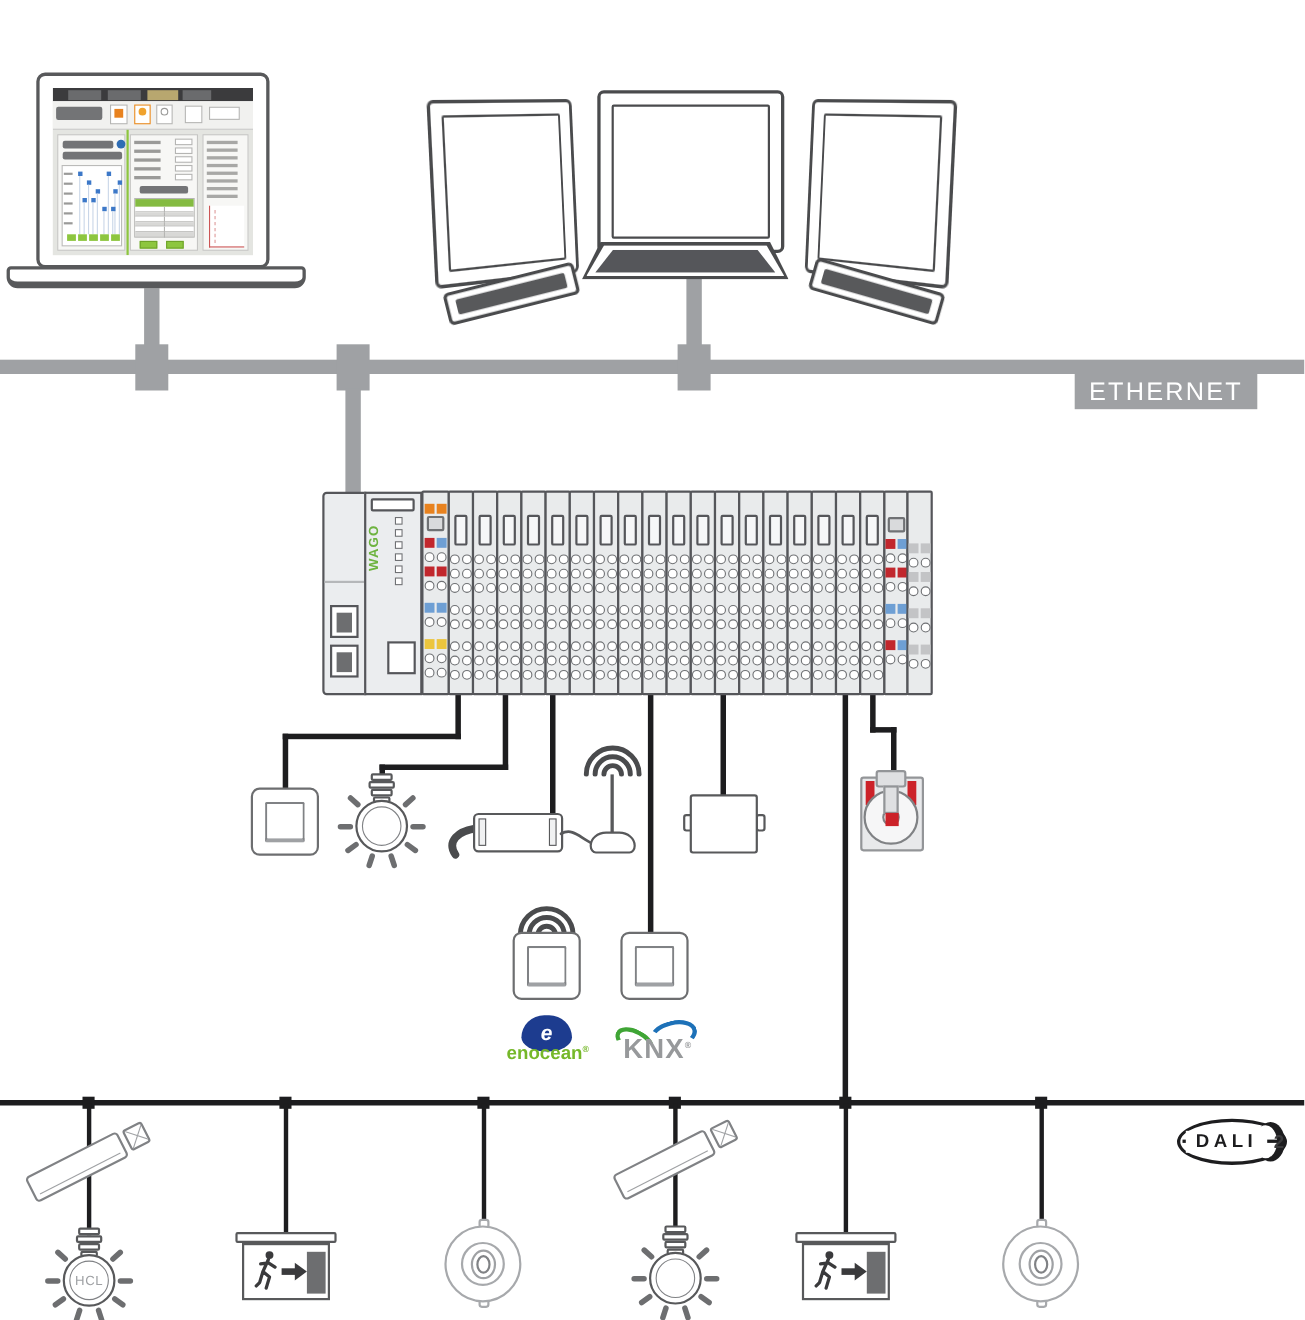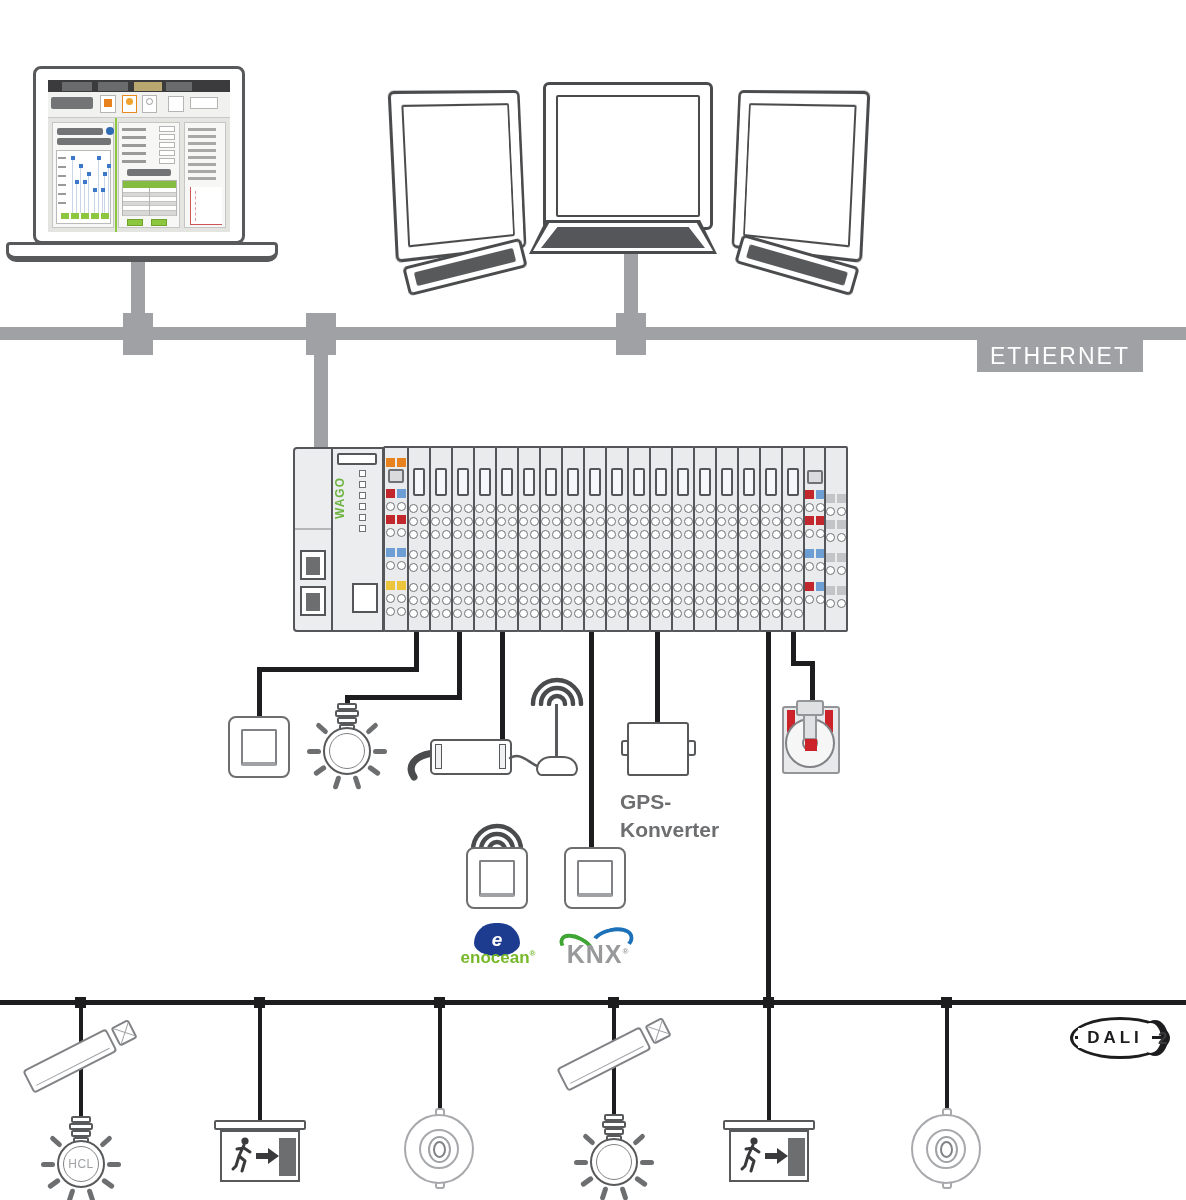--- a/index.html
+++ b/index.html
@@ -1184,10 +1184,6 @@
   <div class="gps-ear" style="left:621px;"></div>
   <div class="gps-ear" style="left:687px;"></div>
   <div id="gps-box" class="abs"></div>
-  <div id="gps-label" class="abs">
-    <div>GPS-</div>
-    <div>Konverter</div>
-  </div>
 
   <div id="ct-box" class="abs"></div>
   <div class="ct-red" style="left:787px;"></div>

